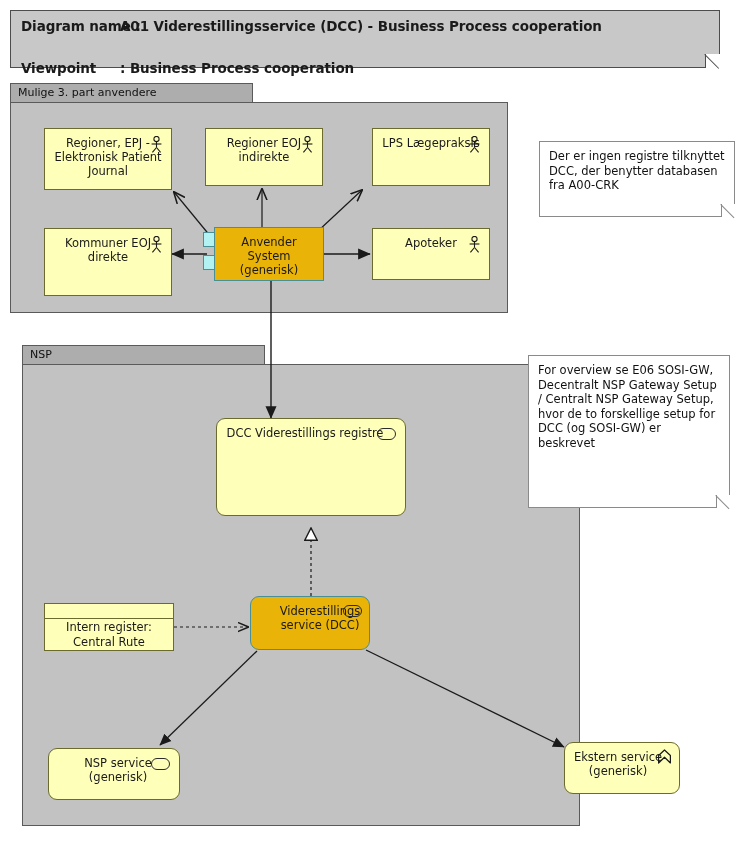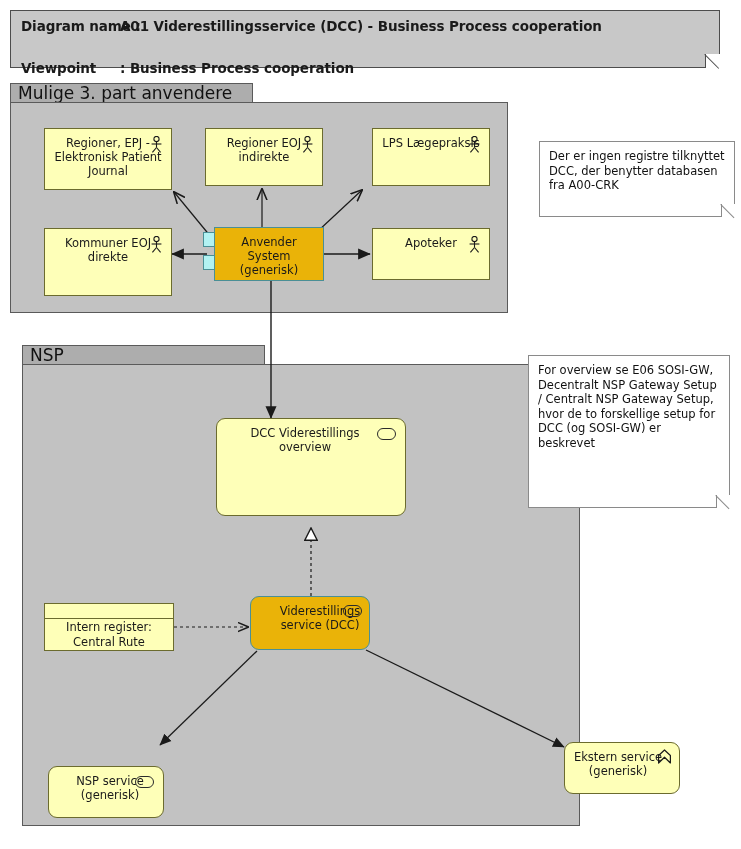--- a/index.html
+++ b/index.html
@@ -40,7 +40,7 @@
   .group-tab{
     position:absolute;left:0;top:0;height:20px;
     background:#adadad;border:1px solid #5a5a5a;box-sizing:border-box;
-    font-size:17px;line-height:18px;padding-left:7px;color:#111;
+    font-size:11px;line-height:18px;padding-left:7px;color:#111;
   }
 
   

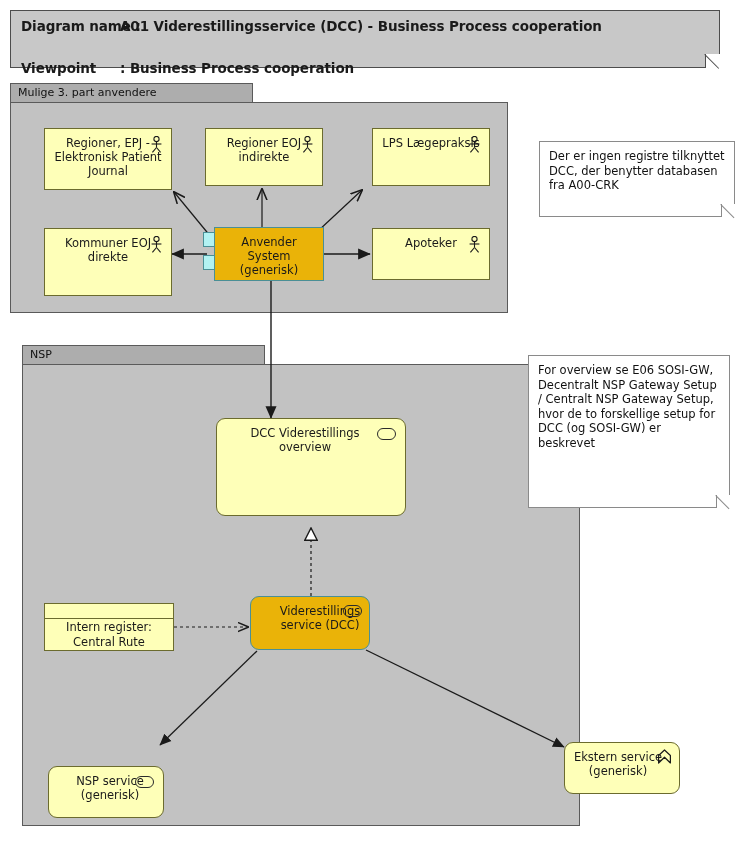--- a/index.html
+++ b/index.html
@@ -221,7 +221,7 @@
   </div>
 
   <div class="node rounded topalign" style="left:216px;top:418px;width:190px;height:98px;">
-    <span class="label" style="padding-right:18px;">DCC Viderestillings overview</span>
+    <span class="label" style="padding-right:18px;">DCC Viderestillings registre</span>
     <div class="ico-service" style="right:9px;top:9px;"></div>
   </div>
 

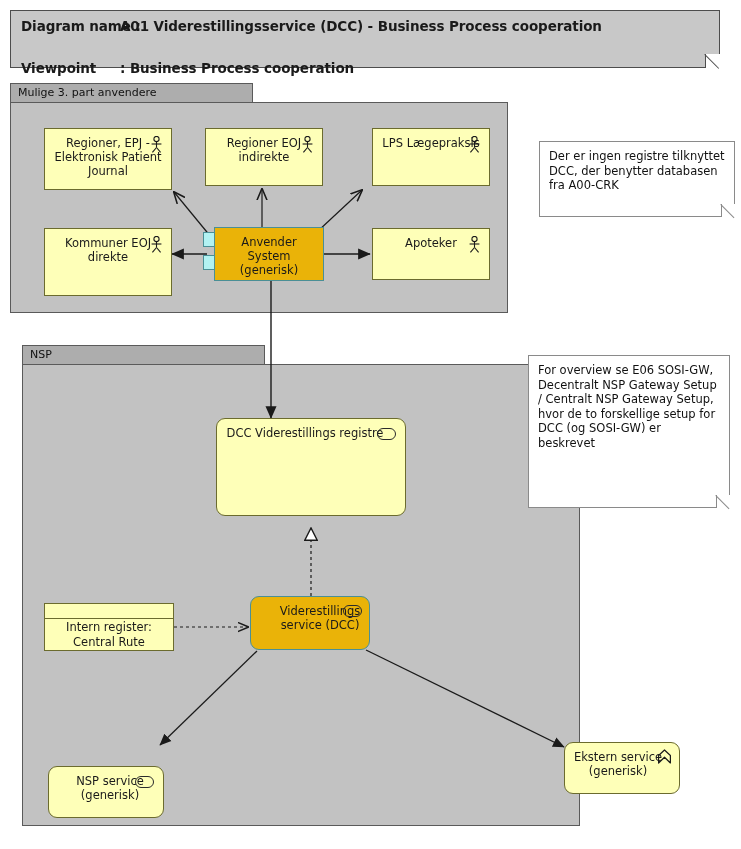--- a/index.html
+++ b/index.html
@@ -235,7 +235,7 @@
     <span class="clipped-label">Intern register: Central Rute Konfiguration (CRK)</span>
   </div>
 
-  <div class="node rounded topalign" style="left:48px;top:766px;width:116px;height:52px;padding-left:16px;">
+  <div class="node rounded topalign" style="left:48px;top:748px;width:132px;height:52px;padding-left:16px;">
     <span class="label" style="padding-right:14px;">NSP service (generisk)</span>
     <div class="ico-service" style="right:9px;top:9px;"></div>
   </div>

